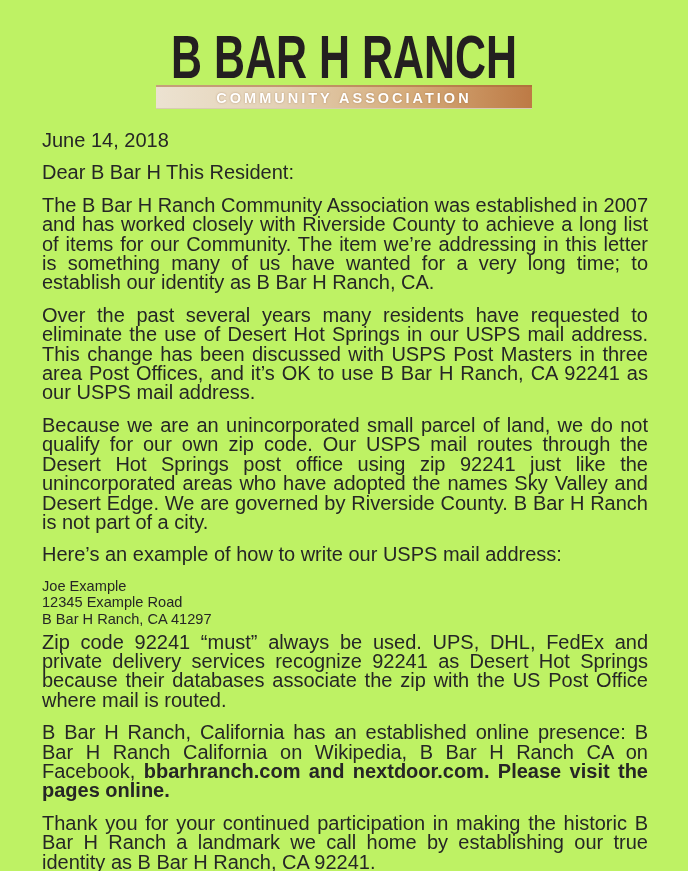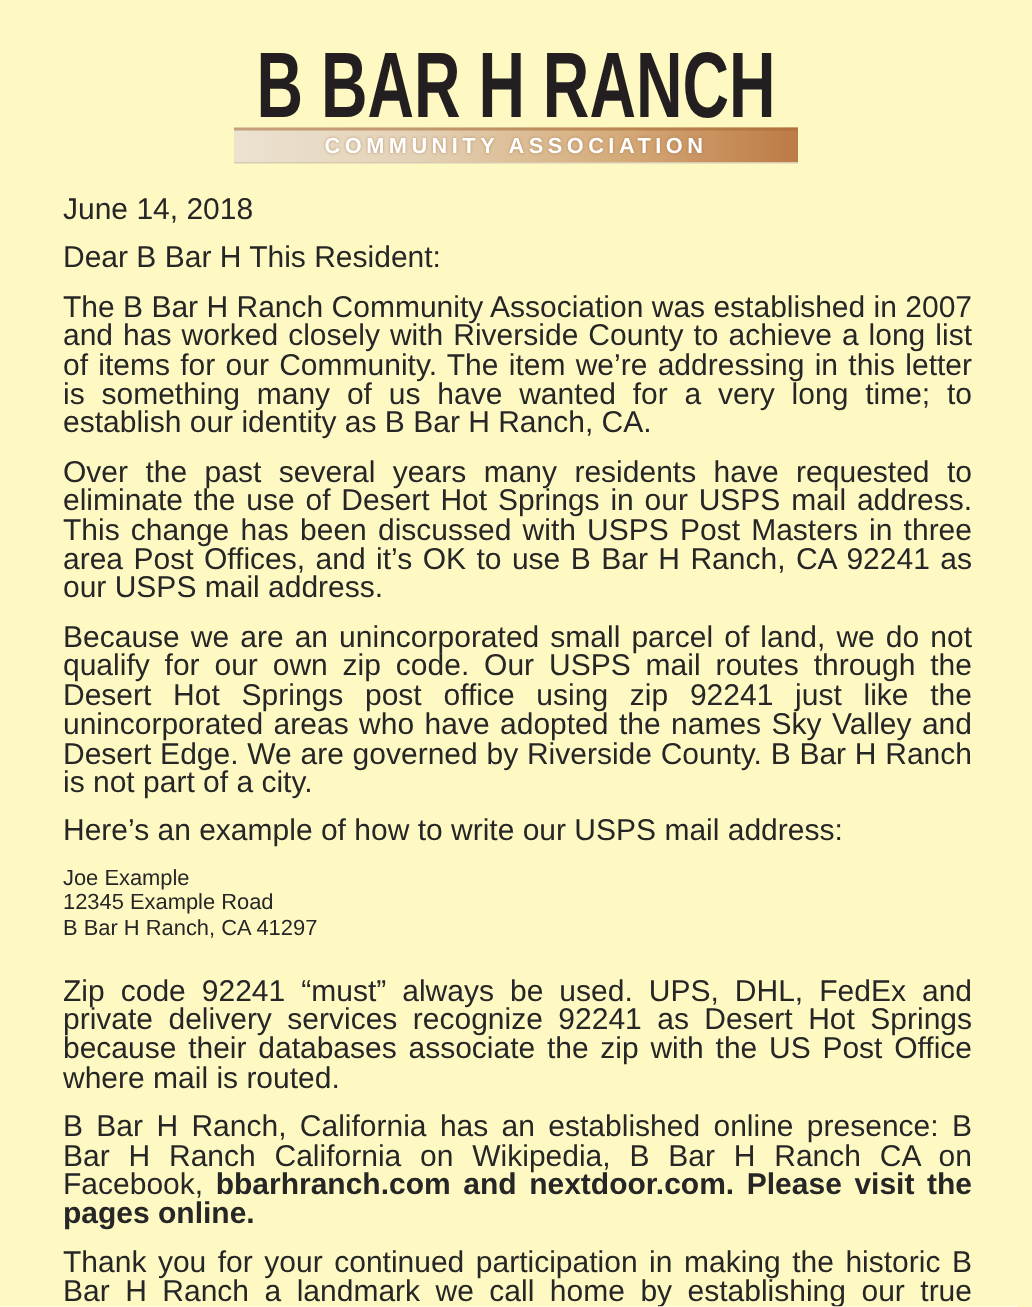--- a/index.html
+++ b/index.html
@@ -7,7 +7,7 @@
     width: 688px;
     height: 871px;
     margin: 0 auto;
-    background: #fef9c3;
+    background: #bef264;
     font-family: "Liberation Sans", sans-serif;
     color: #262626;
     overflow: hidden;

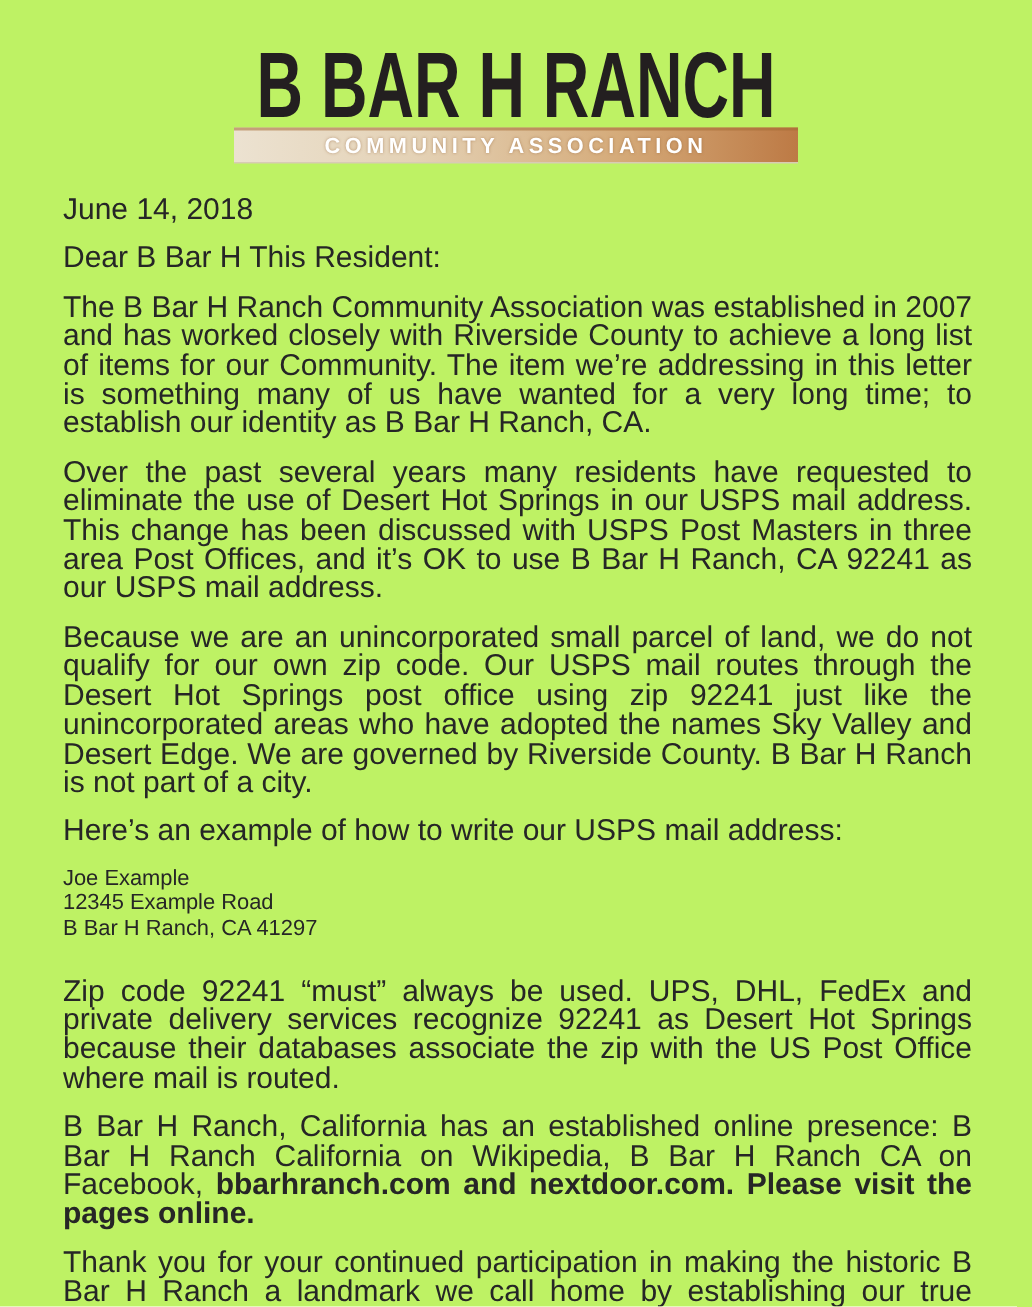--- a/index.html
+++ b/index.html
@@ -48,7 +48,7 @@
   }
   .para.no-justify { text-align: left; }
   .block {
-    margin: 0 0 24px 0;
+    margin: 0 0 5px 0;
     font-size: 14.6px;
     line-height: 16.6px;
     color: #262626;

